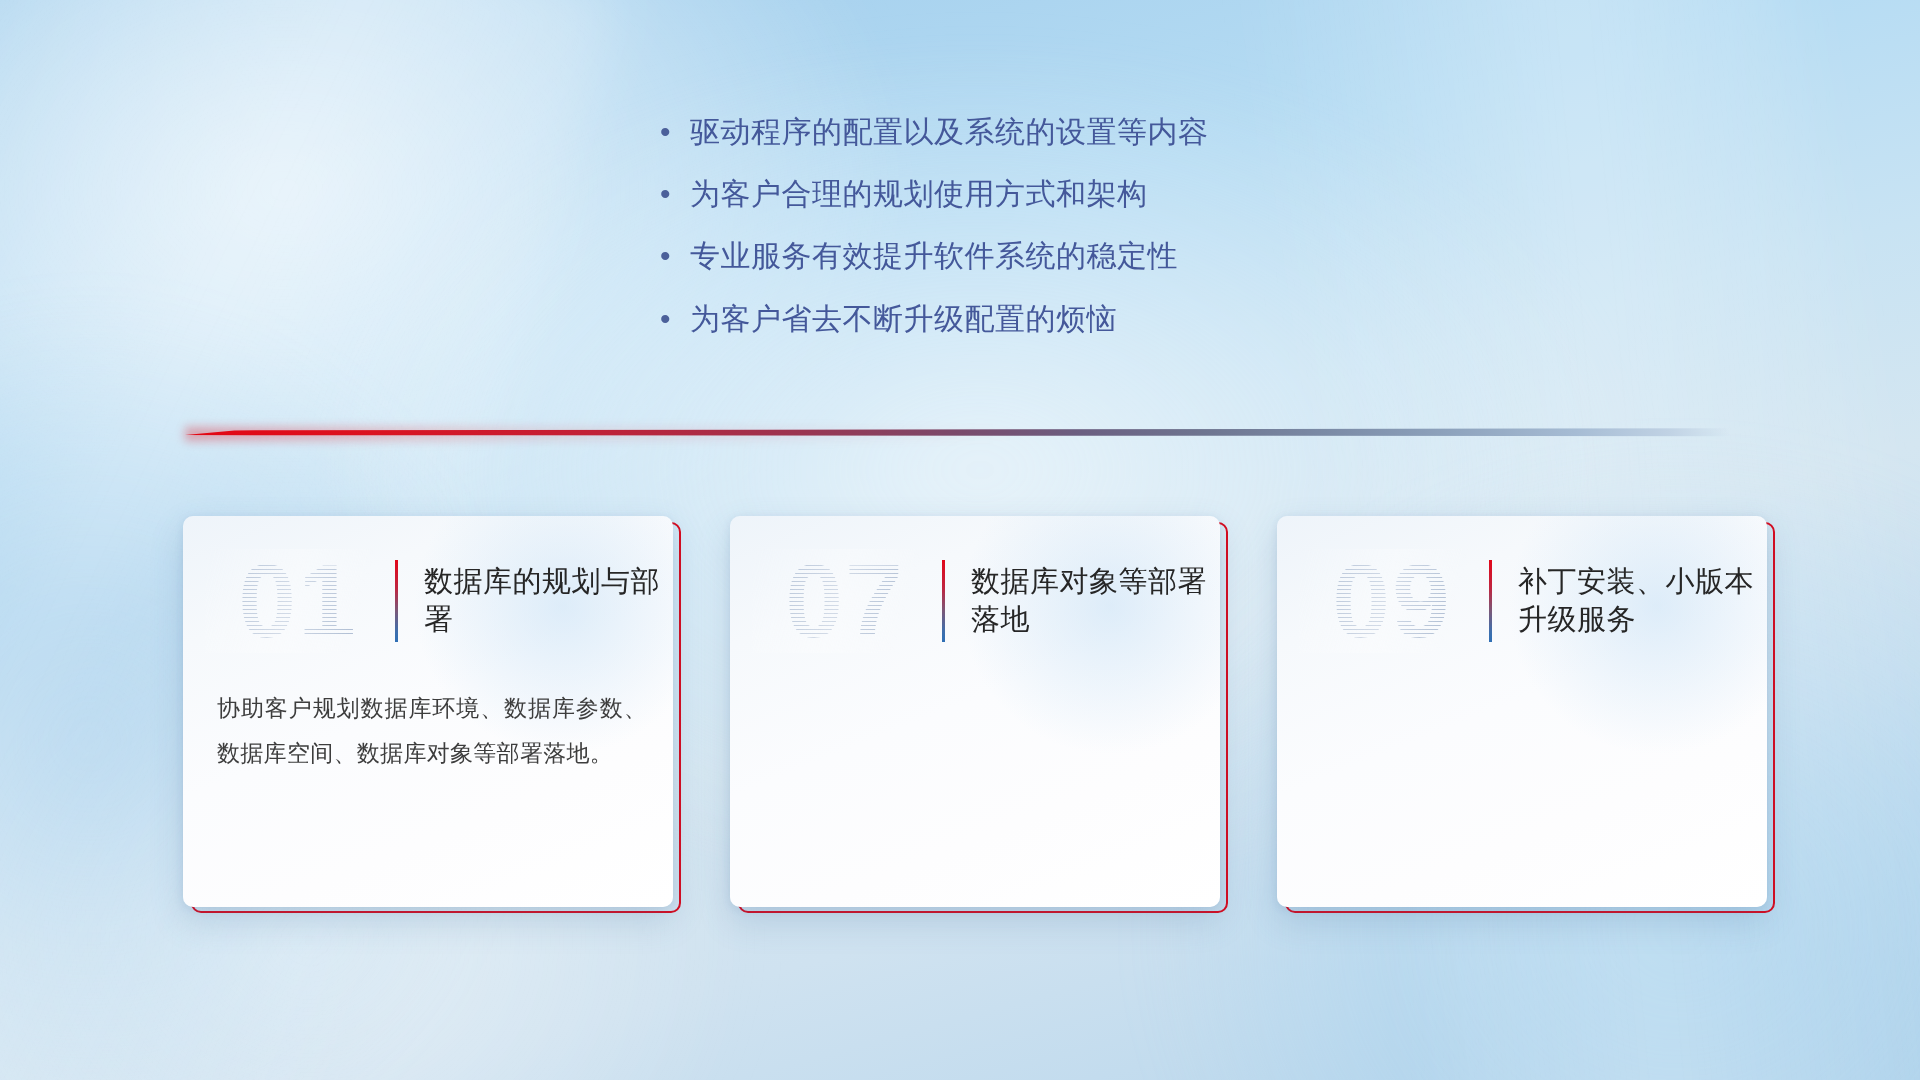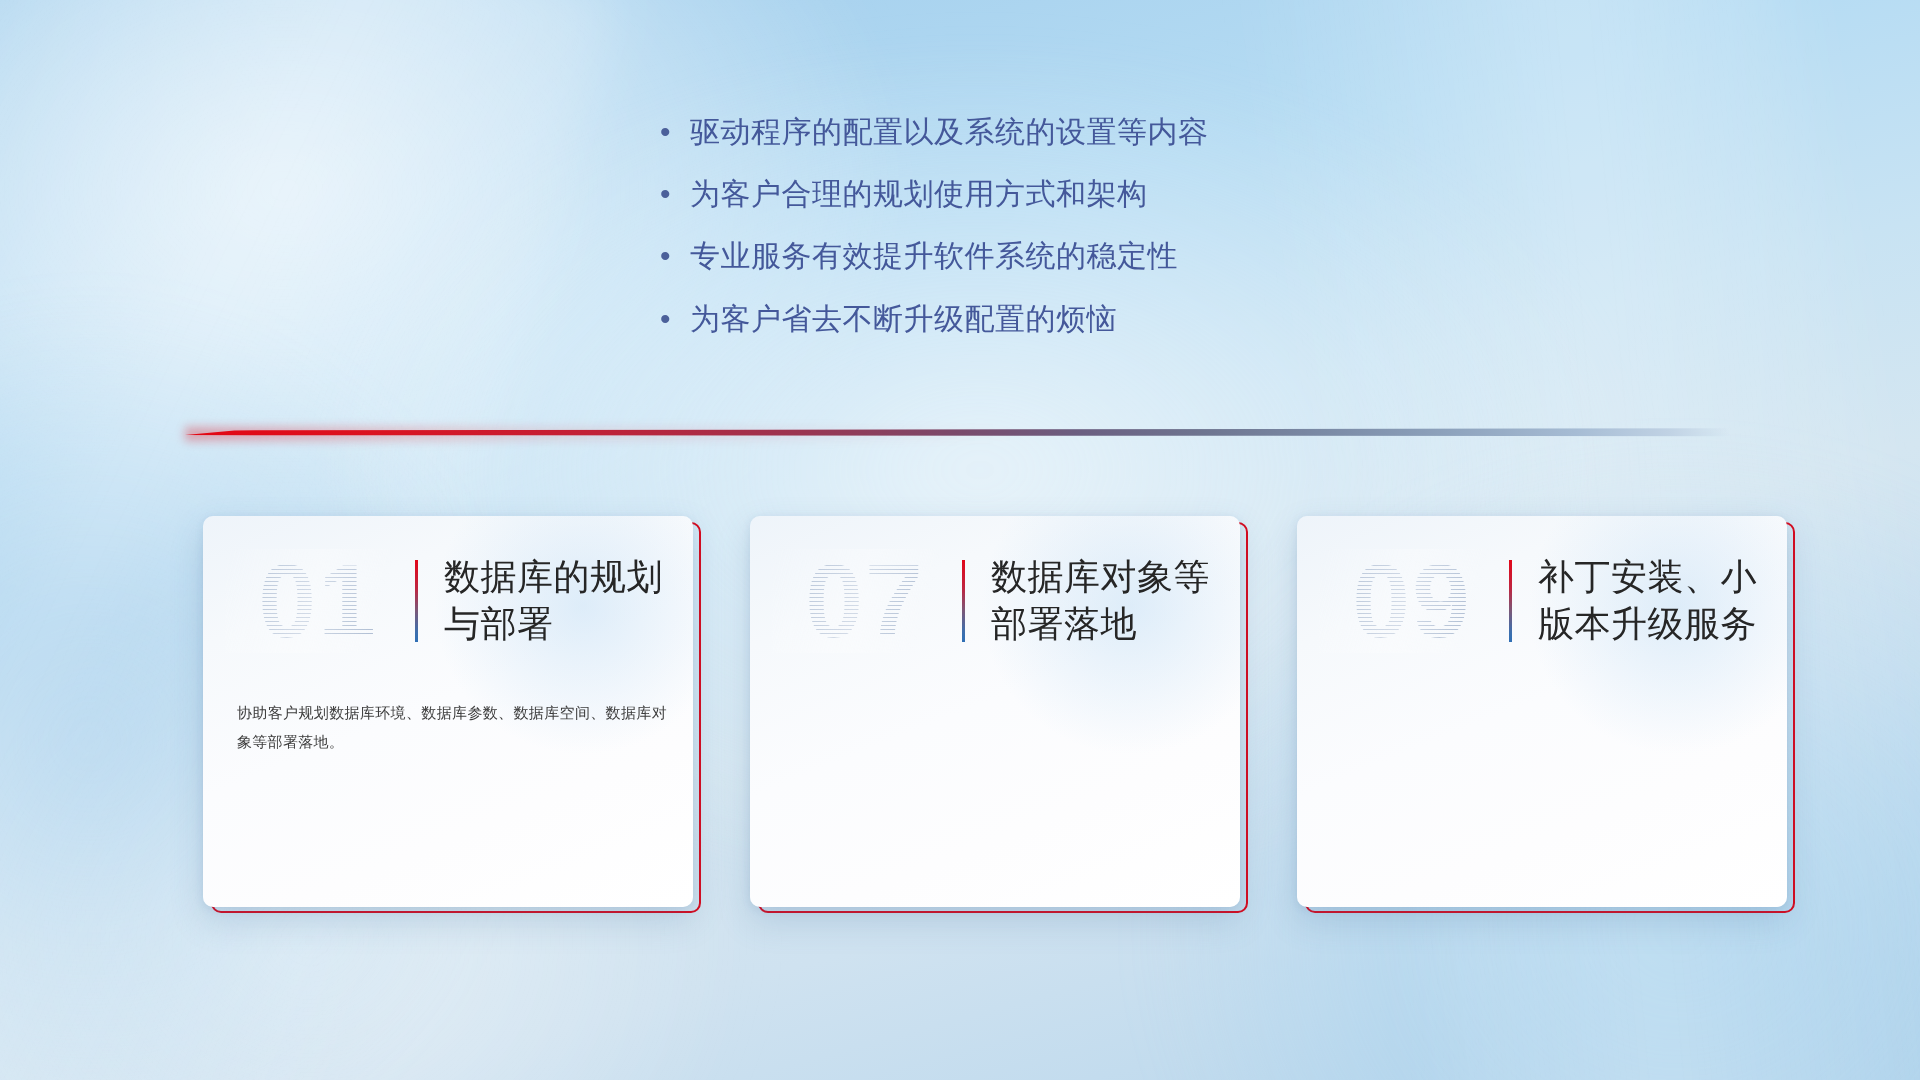--- a/index.html
+++ b/index.html
@@ -95,7 +95,7 @@
   
   #cards{
     position:absolute;left:183px;top:516px;
-    display:flex;gap:57px;margin-left:20px;
+    display:flex;gap:57px;
   }
   .card-wrap{position:relative;width:490px;height:391px;}
   

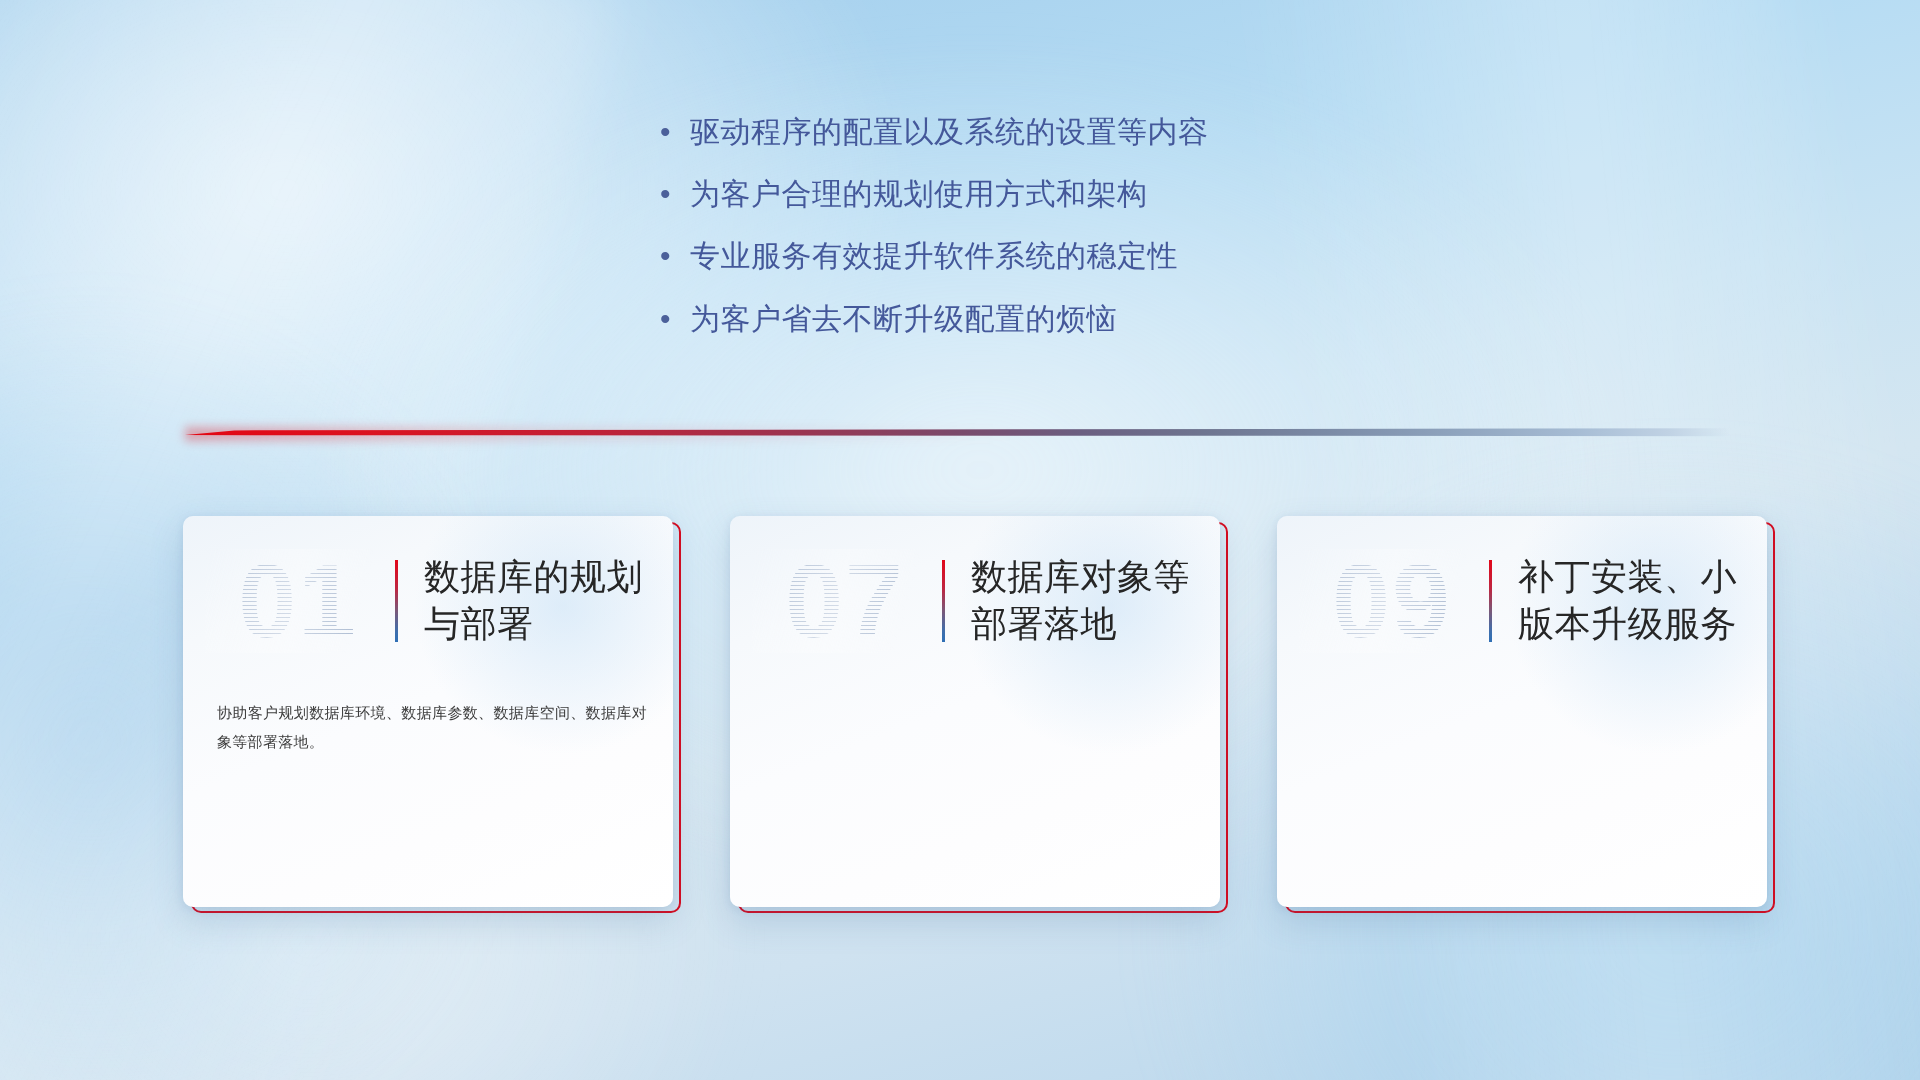--- a/index.html
+++ b/index.html
@@ -146,7 +146,7 @@
     background:linear-gradient(180deg,#e2071a 0%,#c0243f 34%,#7a5878 62%,#3d6fae 88%,#2f6fb5 100%);
   }
   .card-title{
-    font-size:36px;line-height:1.30;color:#262626;
+    font-size:29px;line-height:1.30;color:#262626;
     font-weight:400;letter-spacing:.5px;
     max-width:250px;
   }

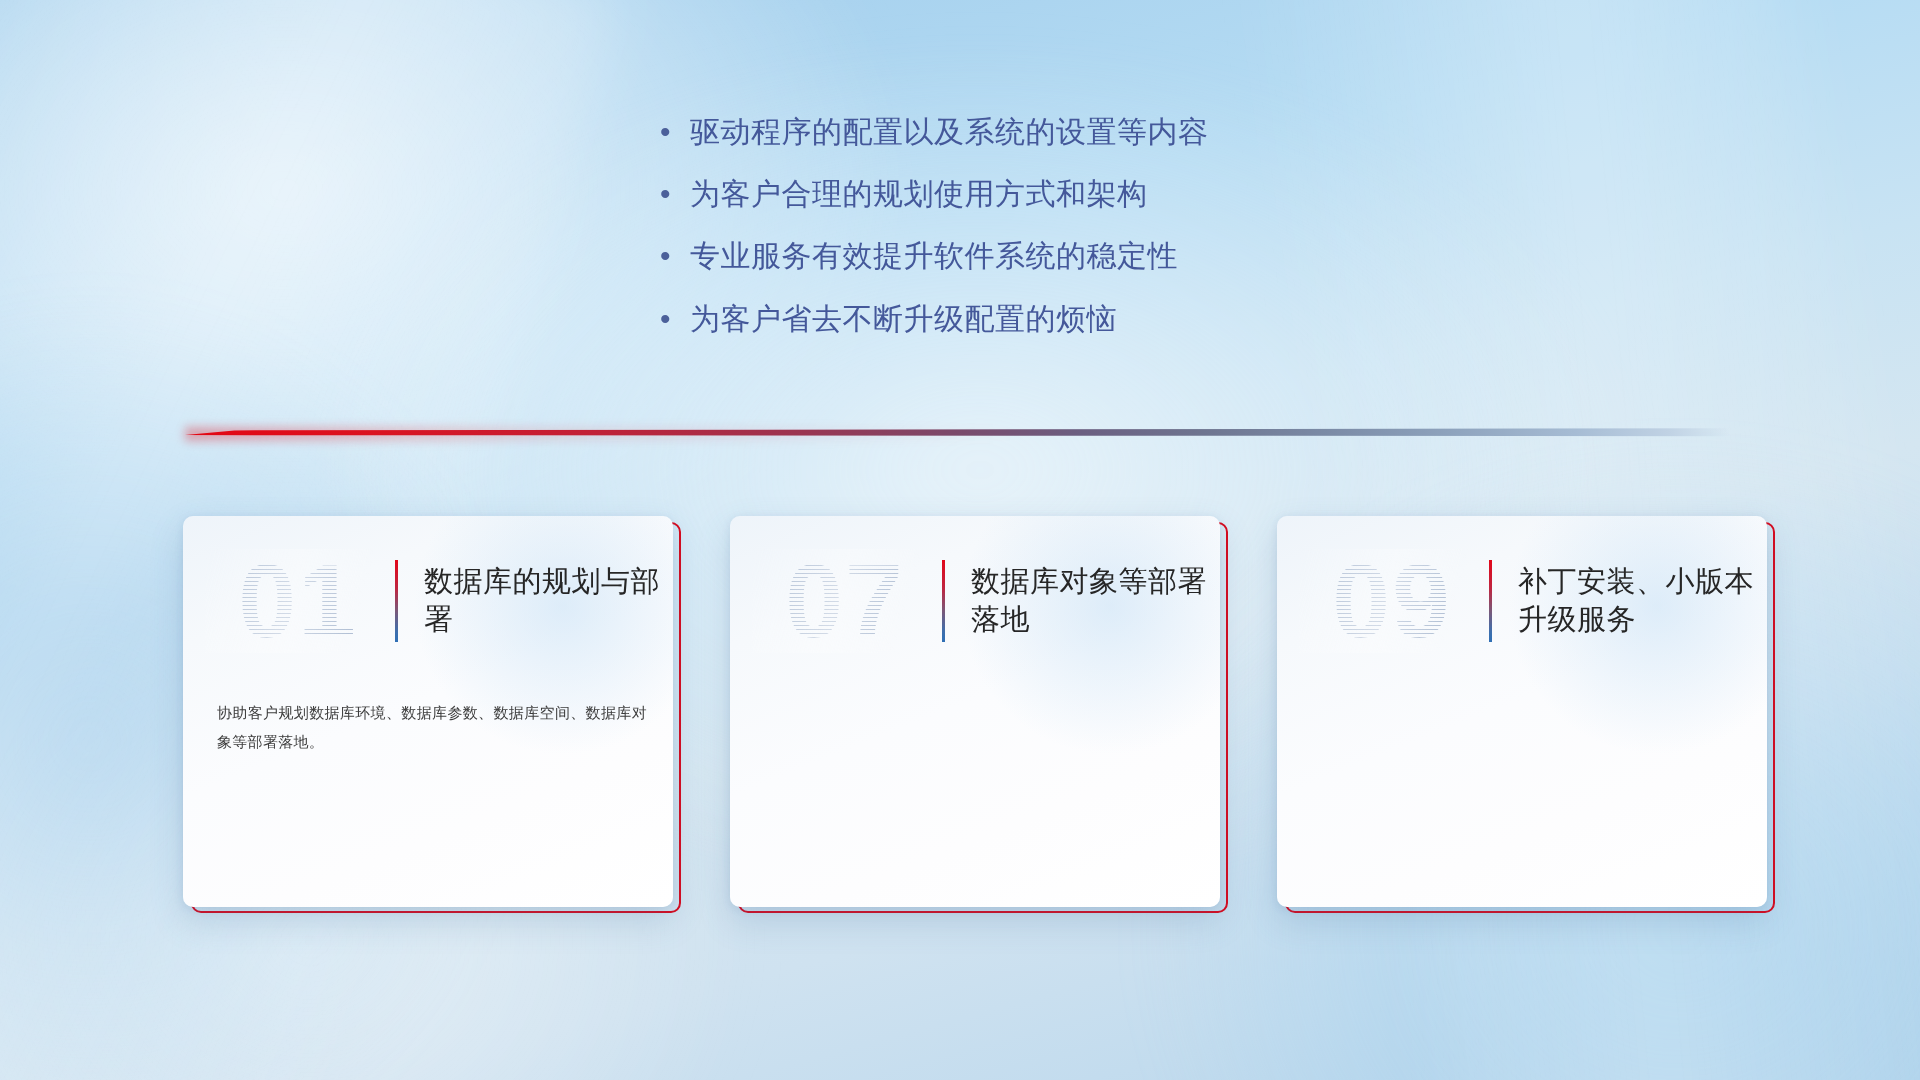--- a/index.html
+++ b/index.html
@@ -151,8 +151,8 @@
     max-width:250px;
   }
   .card-body{
-    position:absolute;left:34px;right:26px;top:182px;
-    font-size:15px;line-height:1.95;color:#3d3d3d;
+    position:absolute;left:34px;right:26px;top:170px;
+    font-size:23px;line-height:1.95;color:#3d3d3d;
     letter-spacing:.3px;text-align:justify;
   }
 </style>

